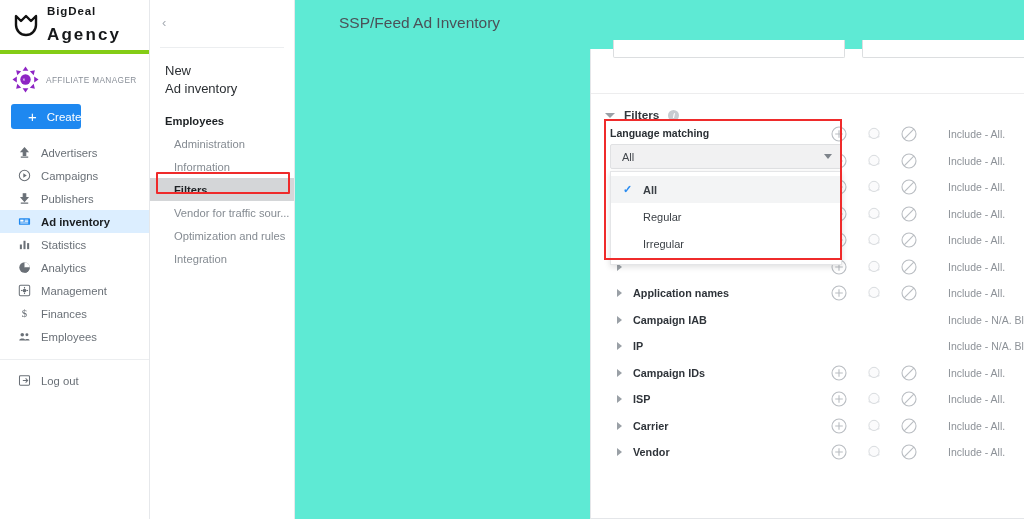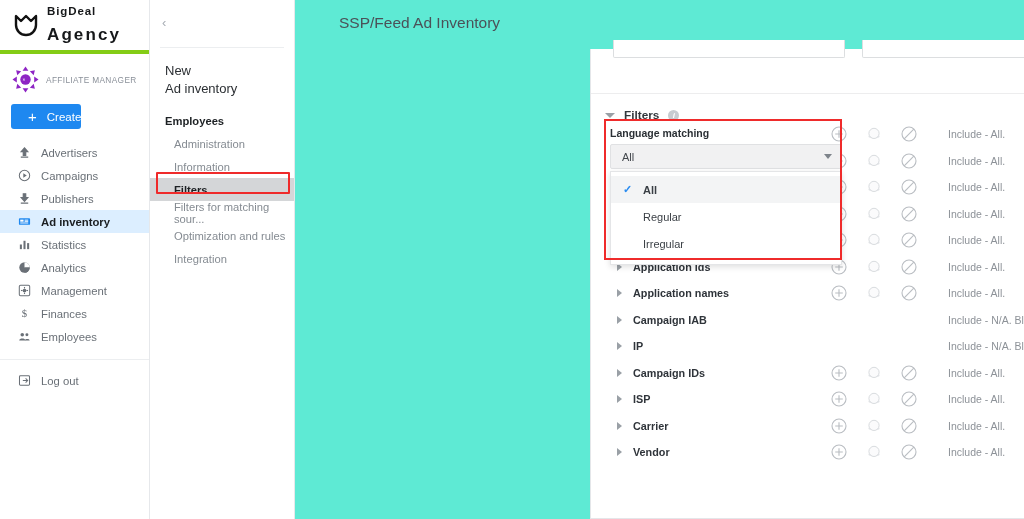--- a/index.html
+++ b/index.html
@@ -314,7 +314,7 @@
       <div class="subnav-item">Administration</div>
       <div class="subnav-item">Information</div>
       <div class="subnav-item sel">Filters</div>
-      <div class="subnav-item">Filters for matching sour...</div>
+      <div class="subnav-item">Vendor for traffic sour...</div>
       <div class="subnav-item">Optimization and rules</div>
       <div class="subnav-item">Integration</div>
     </div>

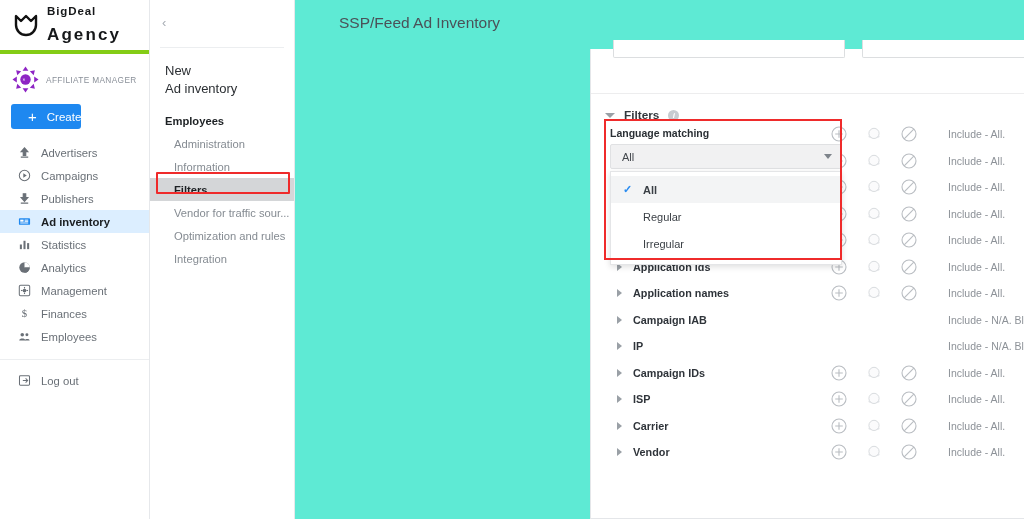--- a/index.html
+++ b/index.html
@@ -435,7 +435,6 @@
           </div>
           <div class="frow">
             <span class="frow-caret"></span>
-            <span class="frow-label">Application ids</span>
             <span class="ic-wrap">
               <span class="ic"><svg viewBox="0 0 16 16" width="16" height="16">
                   <circle cx="8" cy="8" r="7" fill="none" stroke="#b9bdc2" stroke-width="1.1"></circle>

